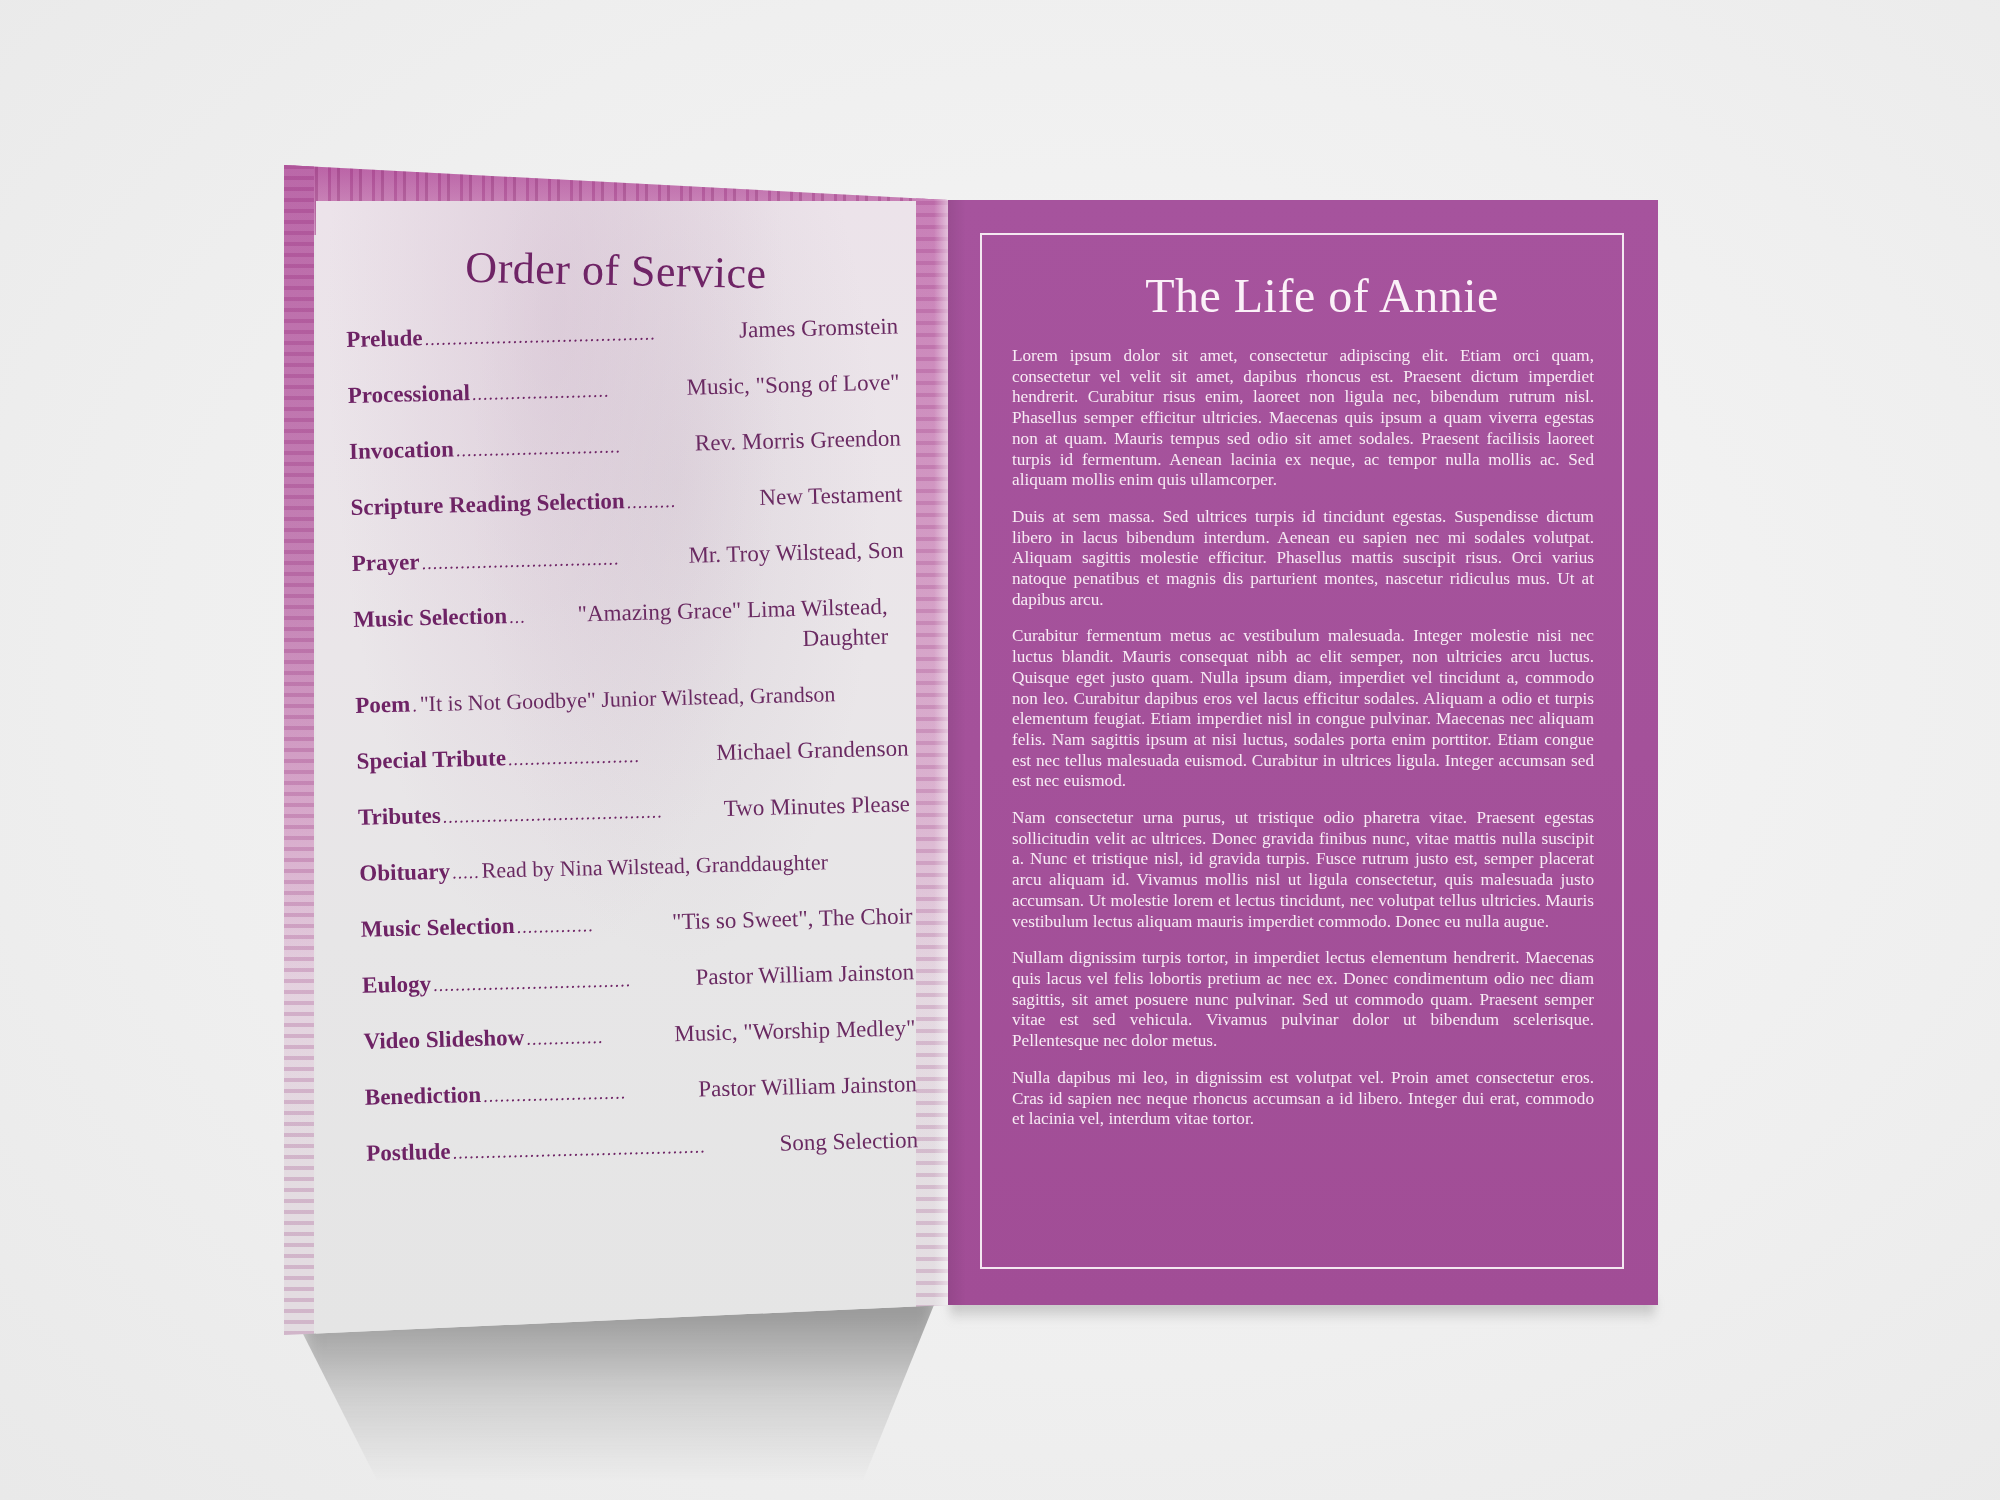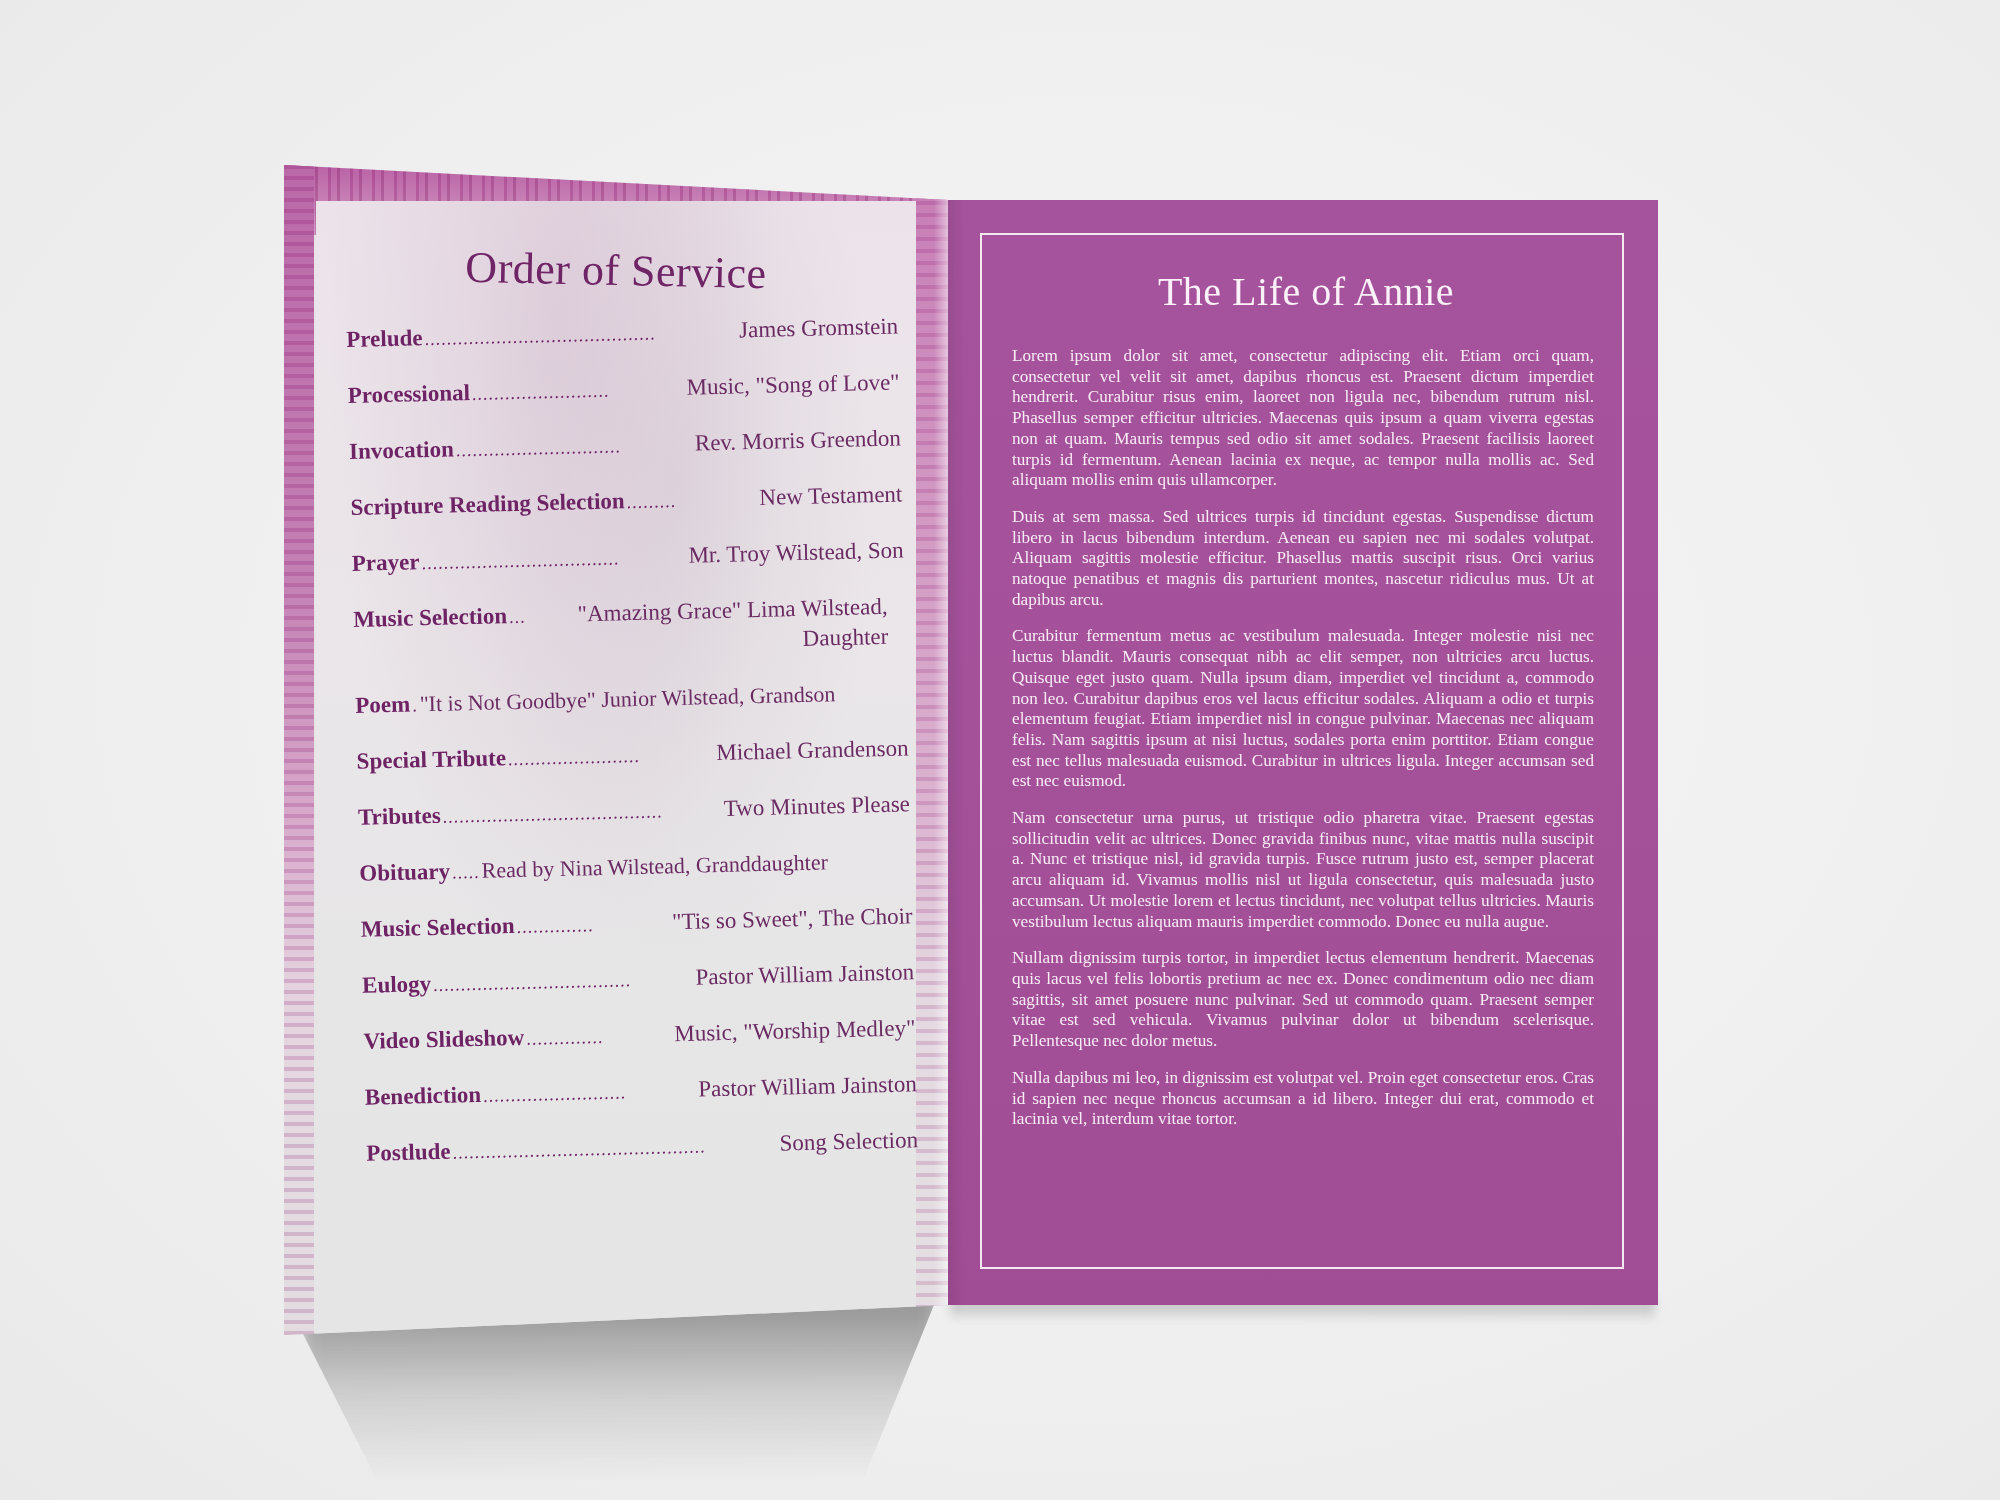--- a/index.html
+++ b/index.html
@@ -95,8 +95,8 @@
     border: 2px solid #f4e8f1; box-sizing: border-box;
   }
   .life-title {
-    position: absolute; left: 0; top: 68px; width: 716px; text-align: center;
-    color: #fbf1f8; font-size: 40px; letter-spacing: 0.5px;
+    position: absolute; left: 16px; top: 68px; width: 716px; text-align: center;
+    color: #fbf1f8; font-size: 48px; letter-spacing: 0.5px;
   }
   .life-body {
     position: absolute; left: 64px; top: 146px; width: 582px;

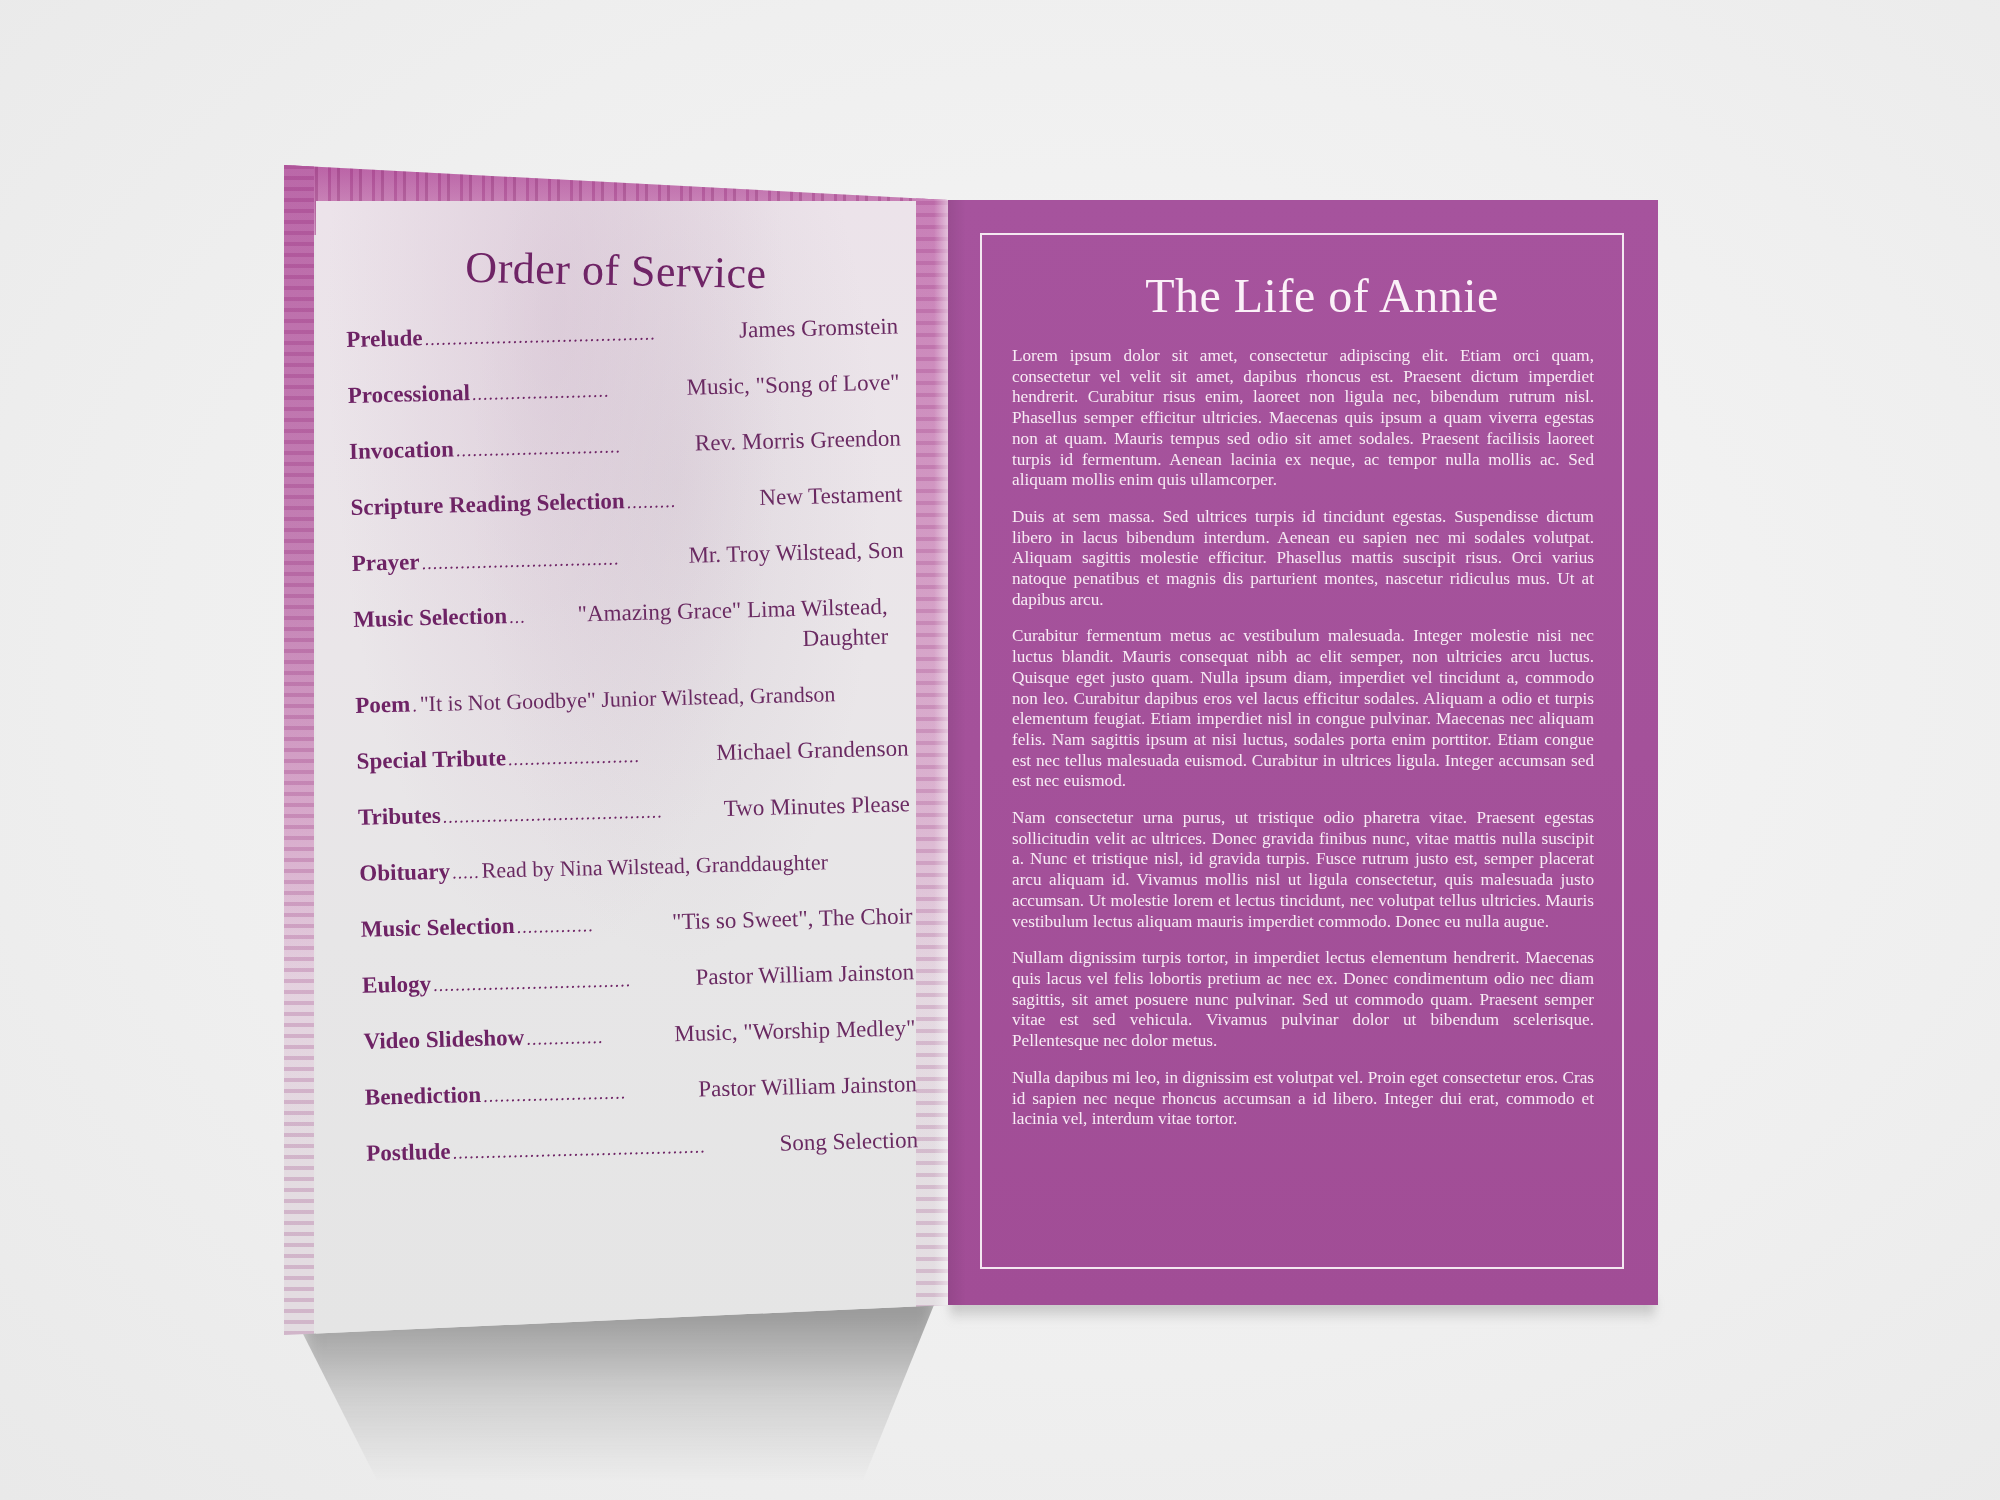--- a/index.html
+++ b/index.html
@@ -208,7 +208,7 @@
       <p>Curabitur fermentum metus ac vestibulum malesuada. Integer molestie nisi nec luctus blandit. Mauris consequat nibh ac elit semper, non ultricies arcu luctus. Quisque eget justo quam. Nulla ipsum diam, imperdiet vel tincidunt a, commodo non leo. Curabitur dapibus eros vel lacus efficitur sodales. Aliquam a odio et turpis elementum feugiat. Etiam imperdiet nisl in congue pulvinar. Maecenas nec aliquam felis. Nam sagittis ipsum at nisi luctus, sodales porta enim porttitor. Etiam congue est nec tellus malesuada euismod. Curabitur in ultrices ligula. Integer accumsan sed est nec euismod.</p>
       <p>Nam consectetur urna purus, ut tristique odio pharetra vitae. Praesent egestas sollicitudin velit ac ultrices. Donec gravida finibus nunc, vitae mattis nulla suscipit a. Nunc et tristique nisl, id gravida turpis. Fusce rutrum justo est, semper placerat arcu aliquam id. Vivamus mollis nisl ut ligula consectetur, quis malesuada justo accumsan. Ut molestie lorem et lectus tincidunt, nec volutpat tellus ultricies. Mauris vestibulum lectus aliquam mauris imperdiet commodo. Donec eu nulla augue.</p>
       <p>Nullam dignissim turpis tortor, in imperdiet lectus elementum hendrerit. Maecenas quis lacus vel felis lobortis pretium ac nec ex. Donec condimentum odio nec diam sagittis, sit amet posuere nunc pulvinar. Sed ut commodo quam. Praesent semper vitae est sed vehicula. Vivamus pulvinar dolor ut bibendum scelerisque. Pellentesque nec dolor metus.</p>
-      <p>Nulla dapibus mi leo, in dignissim est volutpat vel. Proin eget consectetur eros. Cras id sapien nec neque rhoncus accumsan a id libero. Integer dui erat, commodo et lacinia vel, interdum vitae tortor.</p>
+      <p>Nulla dapibus mi leo, in dignissim est volutpat vel. Proin amet consectetur eros. Cras id sapien nec neque rhoncus accumsan a id libero. Integer dui erat, commodo et lacinia vel, interdum vitae tortor.</p>
     </div>
   </div>
 </div>

